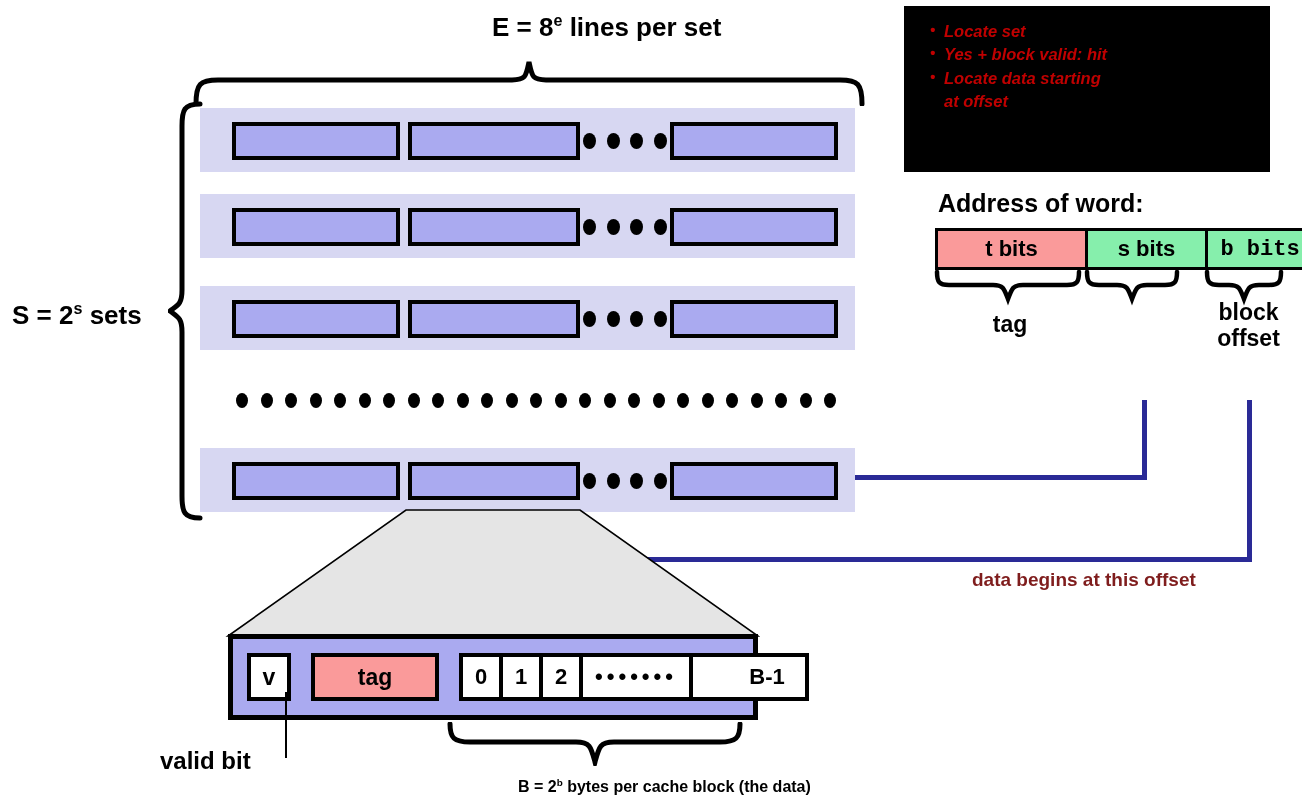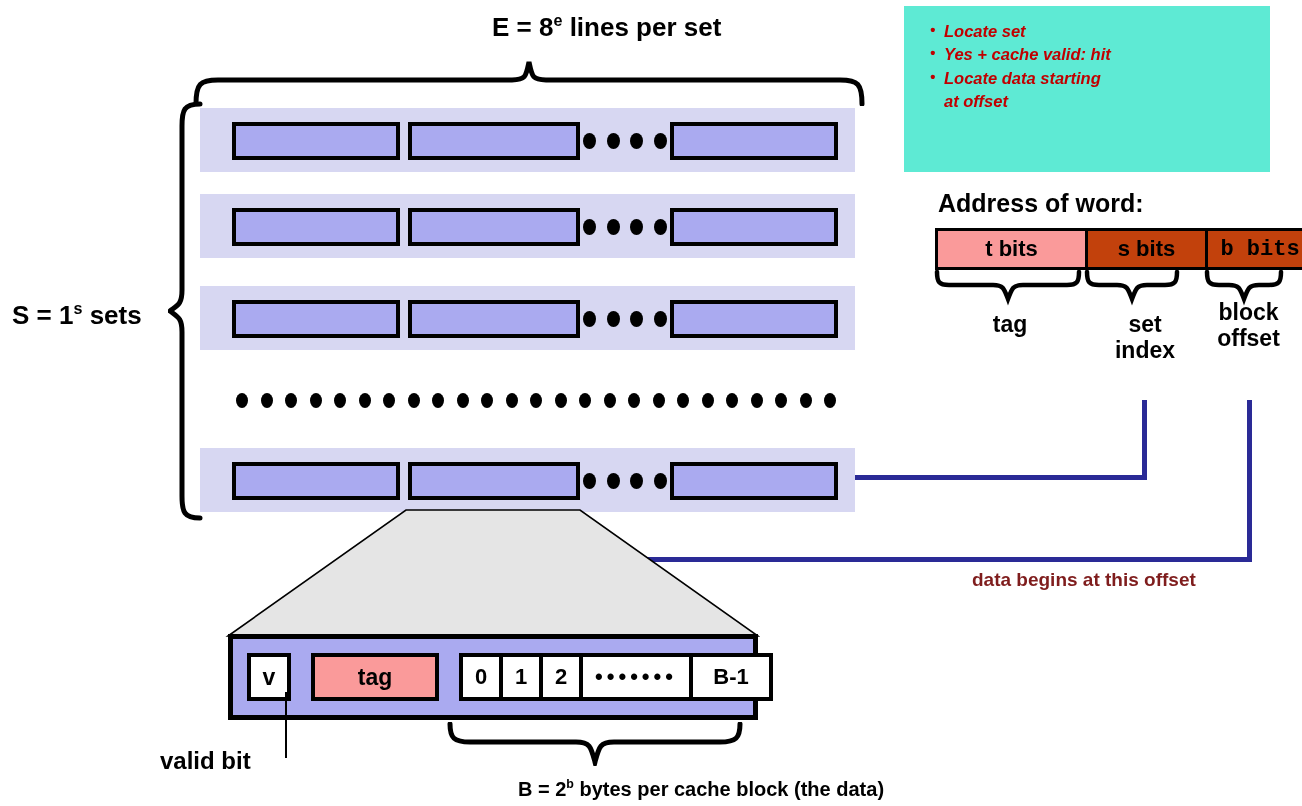--- a/index.html
+++ b/index.html
@@ -94,7 +94,7 @@
   #steps-box {
     left: 904px; top: 6px;
     width: 366px; height: 166px;
-    background: #5eead4;
+    background: #000000;
   }
   #steps-list {
     margin: 0;

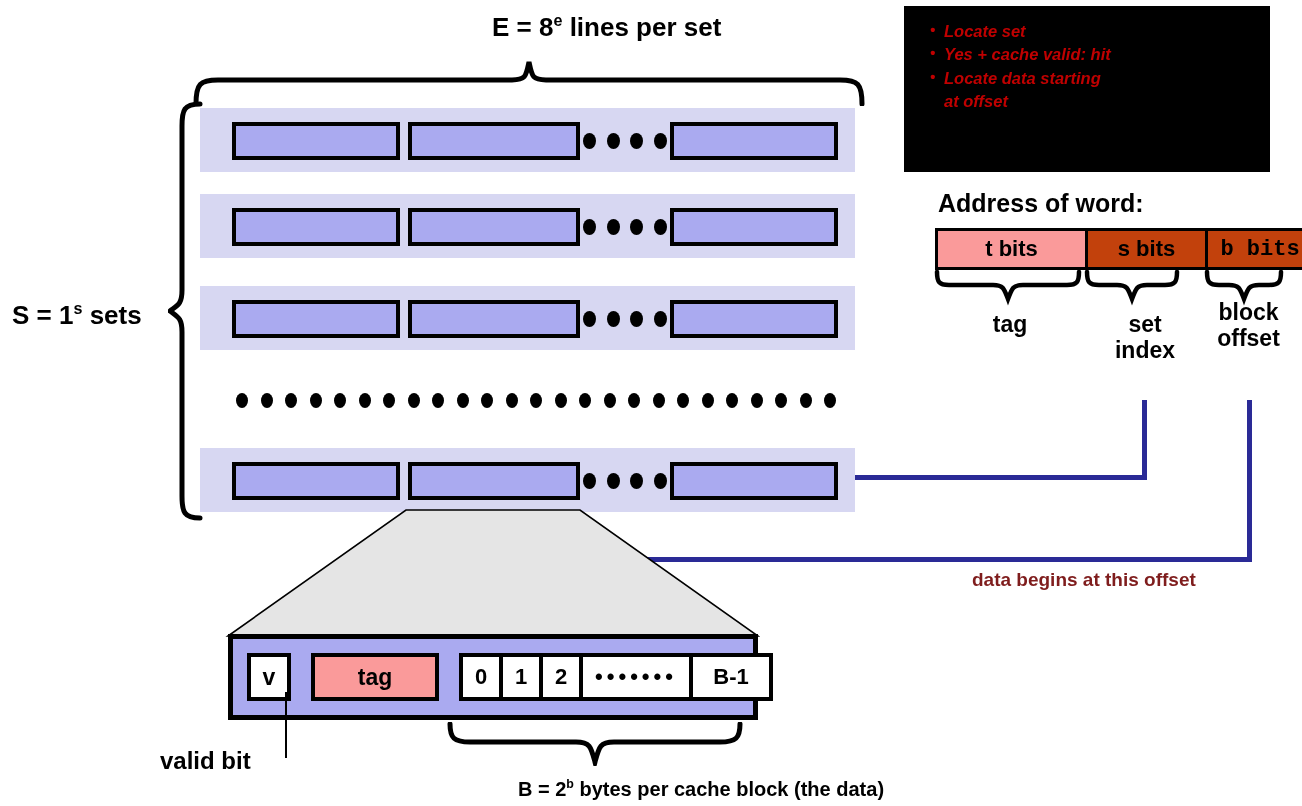--- a/index.html
+++ b/index.html
@@ -316,7 +316,7 @@
   <div class="abs" id="steps-box">
     <ul id="steps-list">
       <li>Locate set</li>
-      <li>Yes + cache valid: hit</li>
+      <li>Yes + block valid: hit</li>
       <li>Locate data starting
 at offset</li>
     </ul>

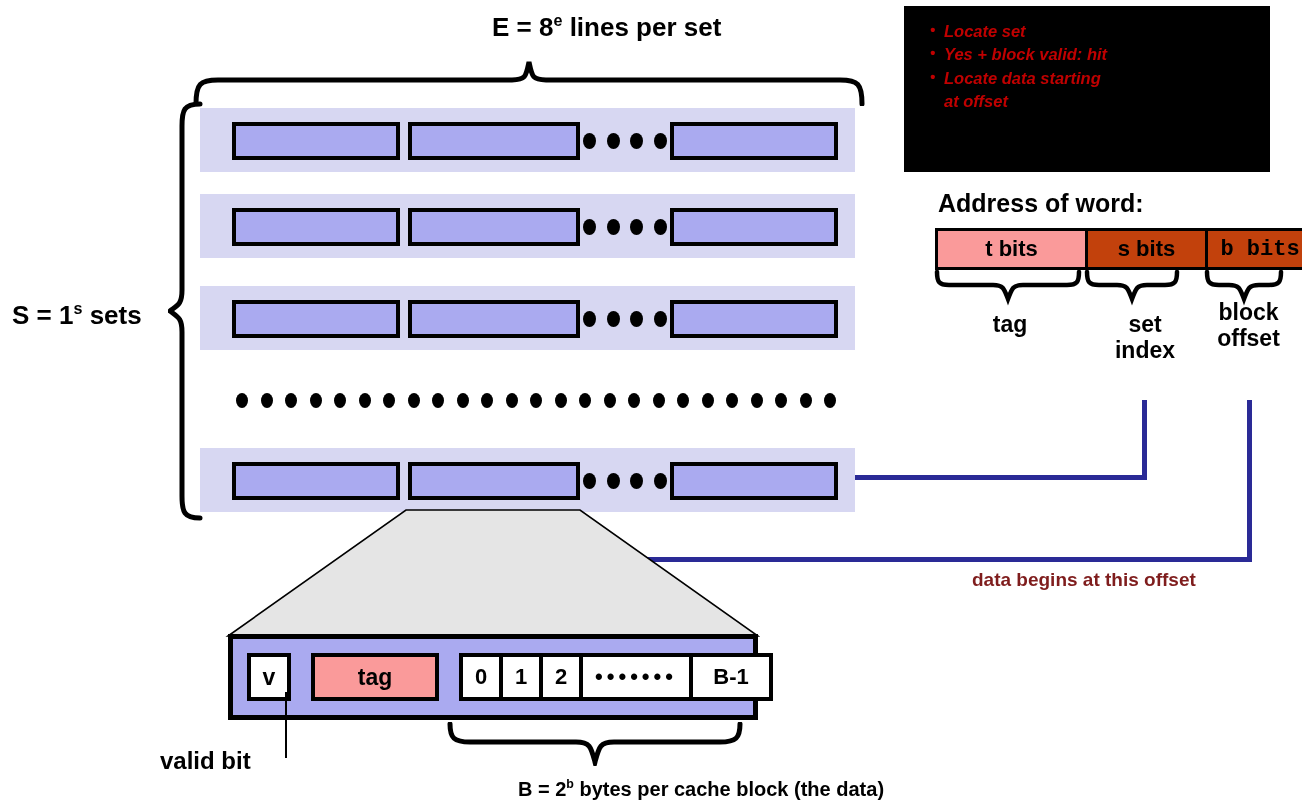--- a/index.html
+++ b/index.html
@@ -139,7 +139,7 @@
     font-weight: bold;
     font-size: 22px;
     color: #000;
-    background: #c2410c;
+    background: #86efac;
     height: 100%;
   }
   .addr-seg:last-child { border-right: none; }

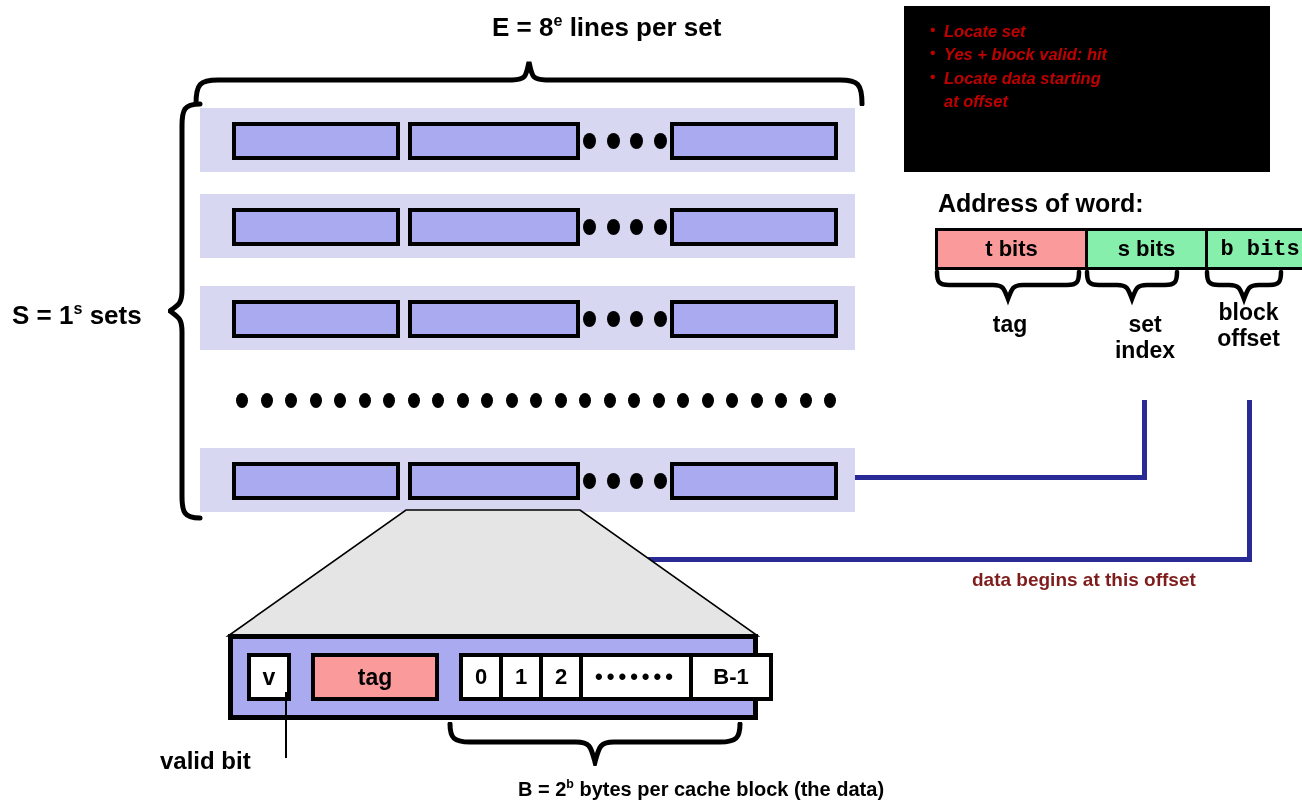--- a/index.html
+++ b/index.html
@@ -231,7 +231,7 @@
     <path d="M4,46 C4,26 8,22 26,22 L320,22 C334,22 334,18 337,4 C340,18 340,22 354,22 L648,22 C666,22 670,26 670,46" fill="none" stroke="#000" stroke-width="5" stroke-linecap="round"></path>
   </svg>
 
-  <div class="abs lbl" id="s-sets-label"><span>S = 1</span><span class="sup">s</span><span> sets</span></div>
+  <div class="abs lbl" id="s-sets-label"><span>S = 2</span><span class="sup">s</span><span> sets</span></div>
 
   <svg class="brace" style="left:168px; top:100px;" width="36" height="422" viewBox="0 0 36 422">
     <path d="M32,4 C16,4 14,10 14,26 L14,190 C14,204 10,205 2,211 C10,217 14,218 14,232 L14,396 C14,412 16,418 32,418" fill="none" stroke="#000" stroke-width="5" stroke-linecap="round"></path>

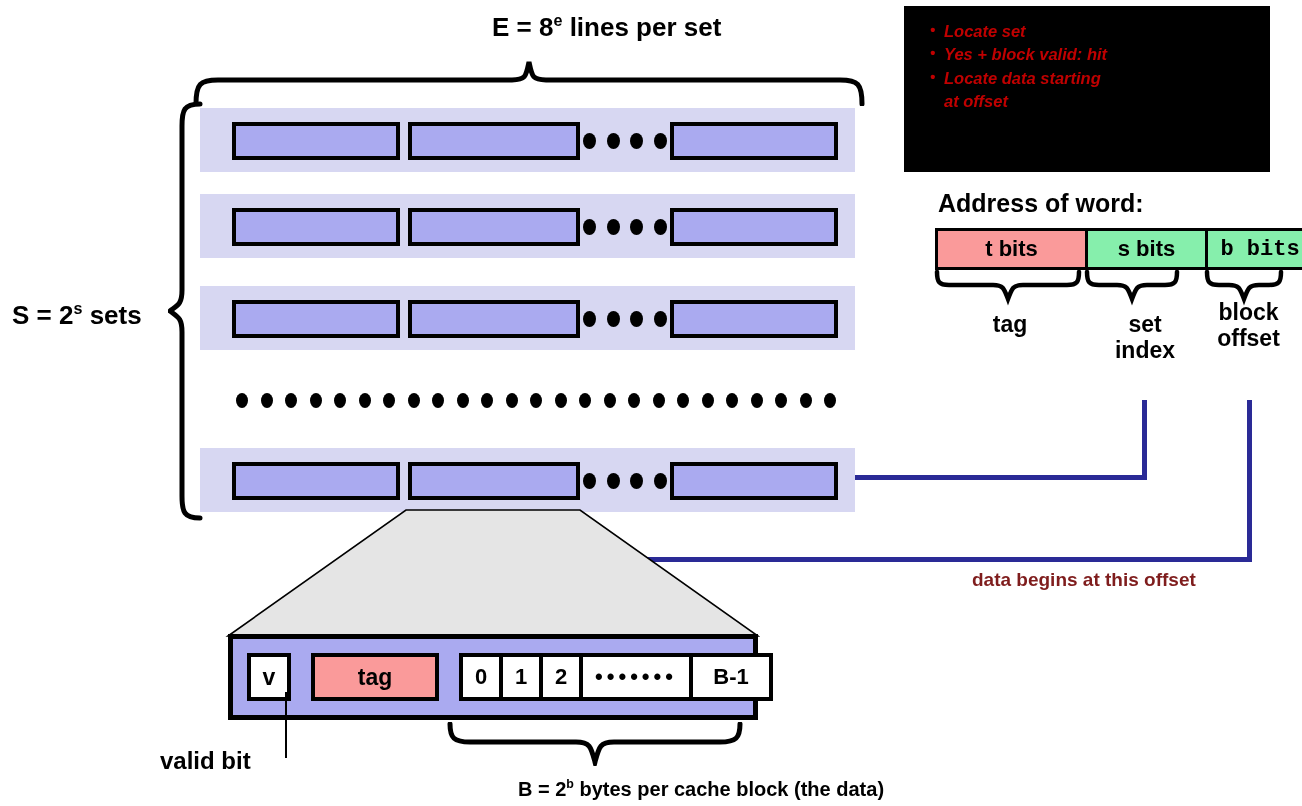--- a/index.html
+++ b/index.html
@@ -339,7 +339,6 @@
   </svg>
 
   <div class="abs lbl addr-field-label" style="left:970px; top:312px; width:80px;"><span>tag</span></div>
-  <div class="abs lbl addr-field-label" style="left:1098px; top:312px; width:94px;"><span>set</span><br><span>index</span></div>
   <div class="abs lbl addr-field-label" style="left:1196px; top:300px; width:105px;"><span>block</span><br><span>offset</span></div>
 
   <div class="abs conn" style="left:1142px; top:400px; width:5px; height:80px;"></div>

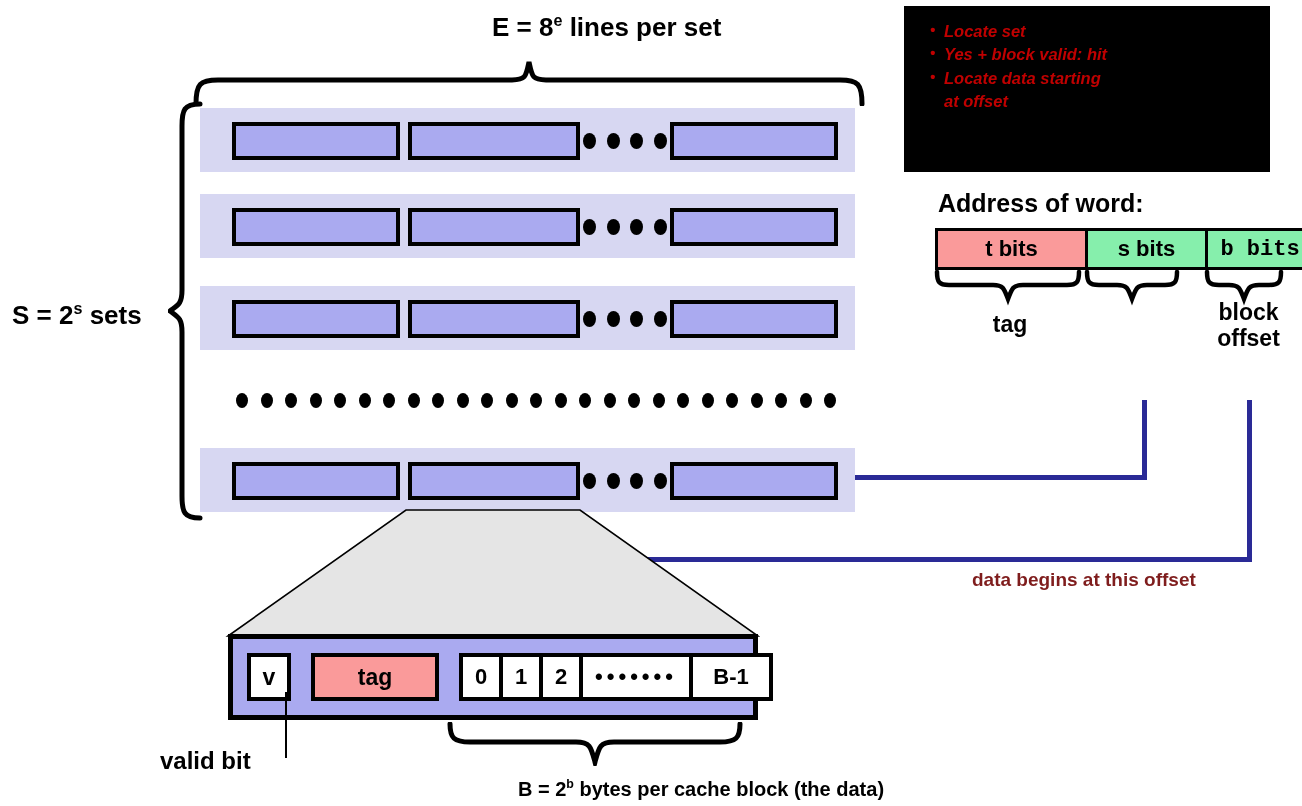--- a/index.html
+++ b/index.html
@@ -215,7 +215,7 @@
   .dcell:last-child { border-right: none; }
   .dcell.num { width: 40px; }
   .dcell.gap { width: 110px; letter-spacing: 4px; font-size: 22px; }
-  .dcell.last { width: 76px; }
+  .dcell.last { width: 76px; margin-left: 36px; }
 
   #valid-bit-label { left: 160px; top: 728px; font-size: 24px; margin-top: 20px; }
   #block-label { left: 518px; top: 778px; font-size: 20px; text-align: right; }

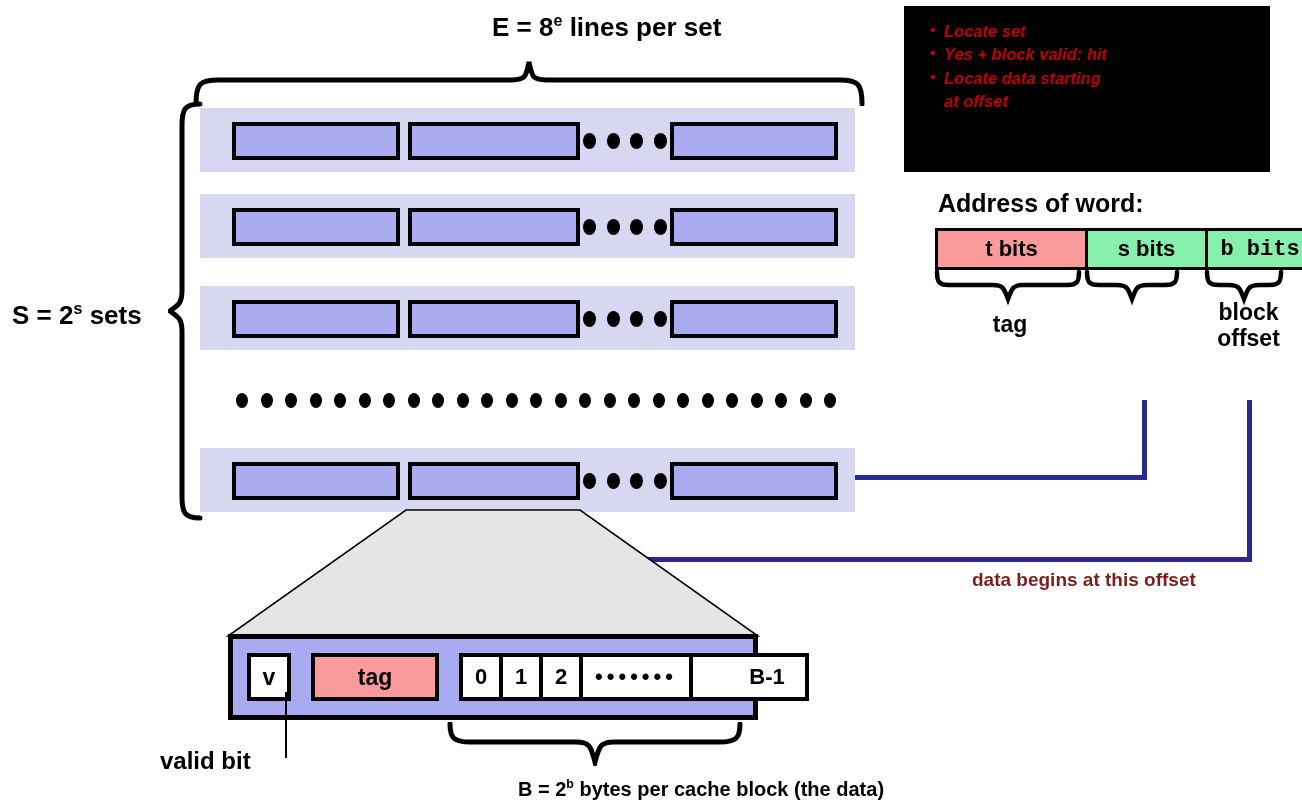--- a/index.html
+++ b/index.html
@@ -218,7 +218,7 @@
   .dcell.last { width: 76px; margin-left: 36px; }
 
   #valid-bit-label { left: 160px; top: 728px; font-size: 24px; margin-top: 20px; }
-  #block-label { left: 518px; top: 778px; font-size: 20px; text-align: right; }
+  #block-label { left: 518px; top: 778px; font-size: 16px; text-align: right; }
 </style>
 </head>
 <body>

